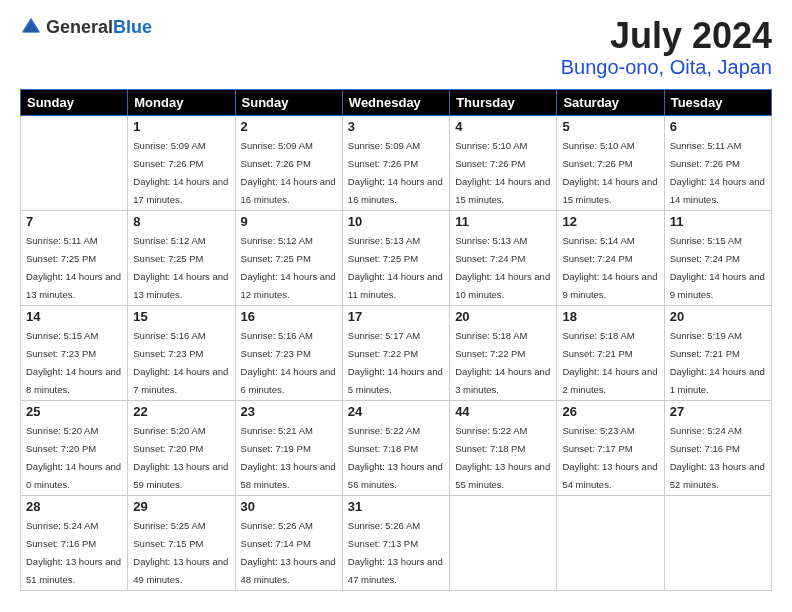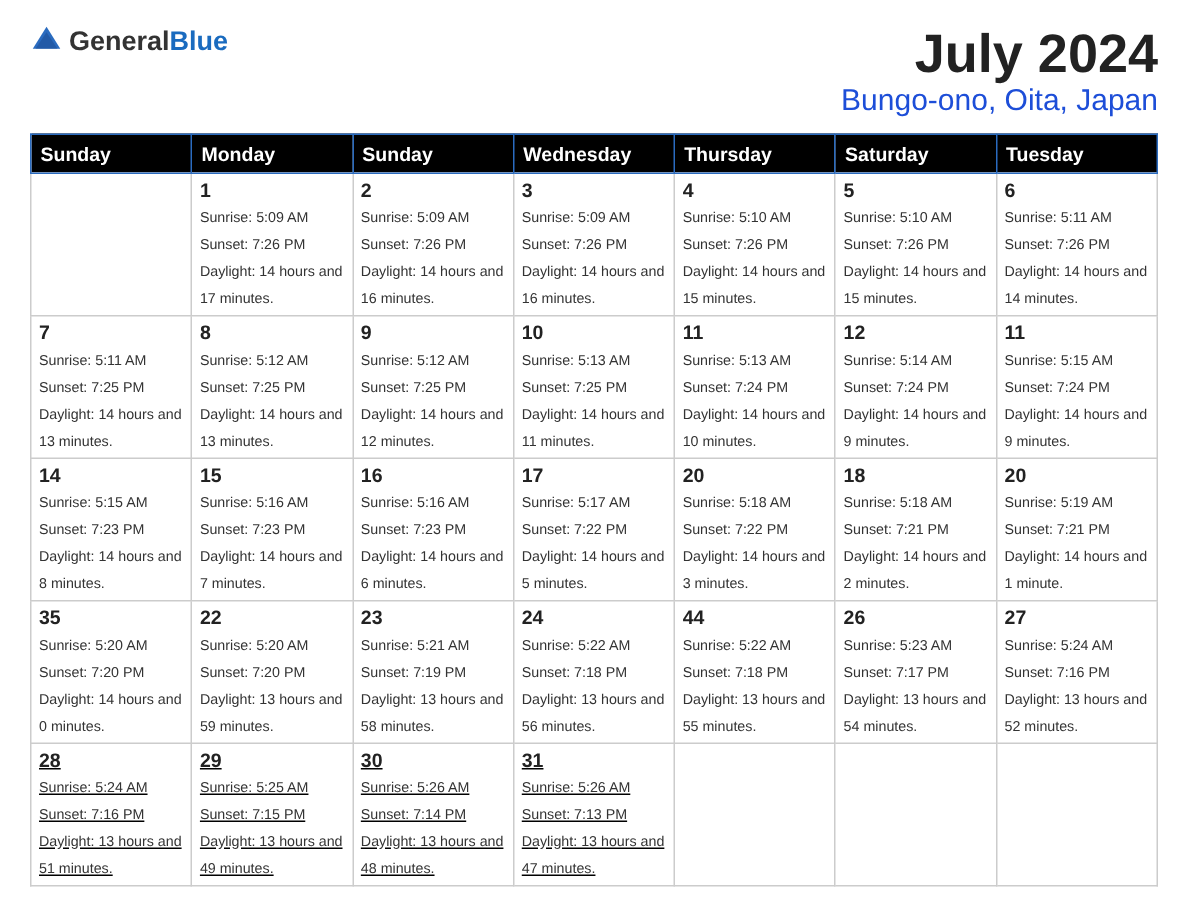--- a/index.html
+++ b/index.html
@@ -220,7 +220,7 @@
         </tr>
         <tr class="week-row">
           <td>
-        <span class="cell-date">35</span>
+        <span class="cell-date">25</span>
         <span class="cell-info">Sunrise: 5:20 AM<br>Sunset: 7:20 PM<br>Daylight: 14 hours and 0 minutes.</span>
       </td>
           <td>

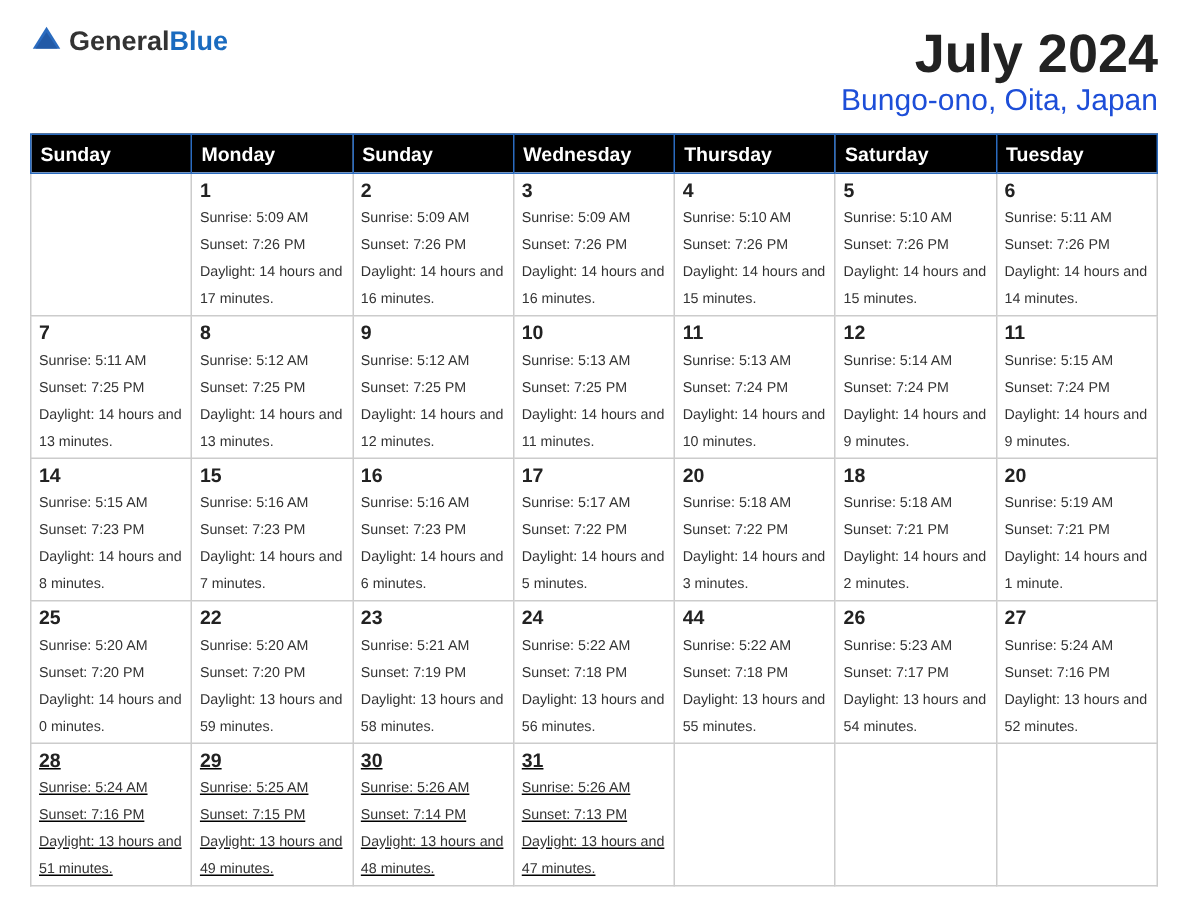--- a/index.html
+++ b/index.html
@@ -95,7 +95,6 @@
     }
     .last-row td {
       height: 74px;
-      text-decoration: underline;
     }
   </style>
 </head>

